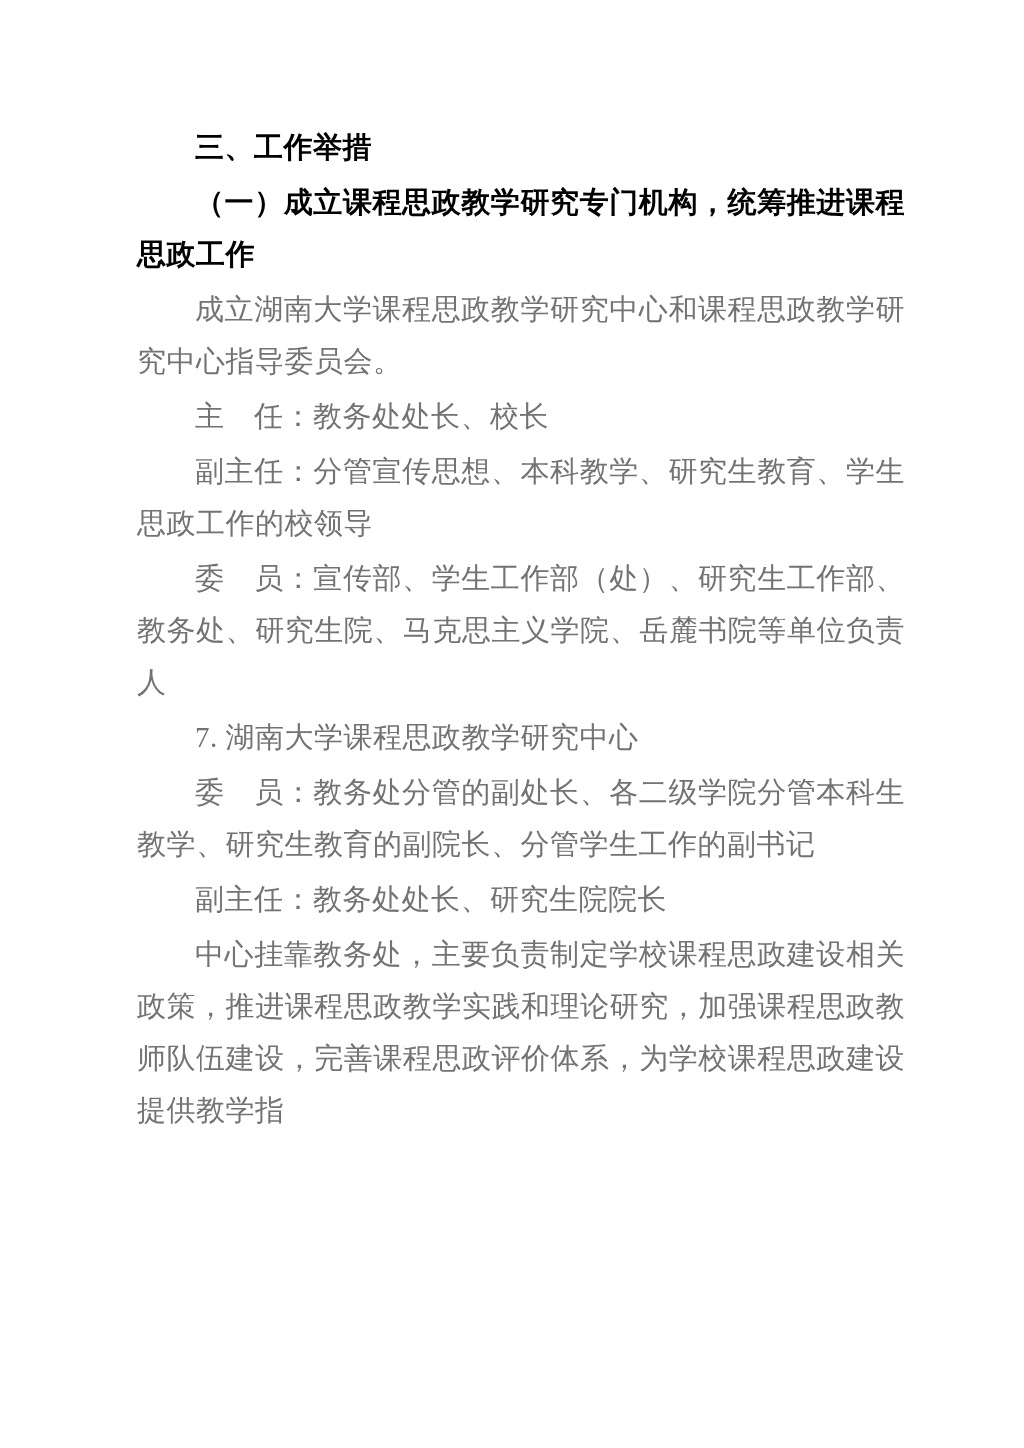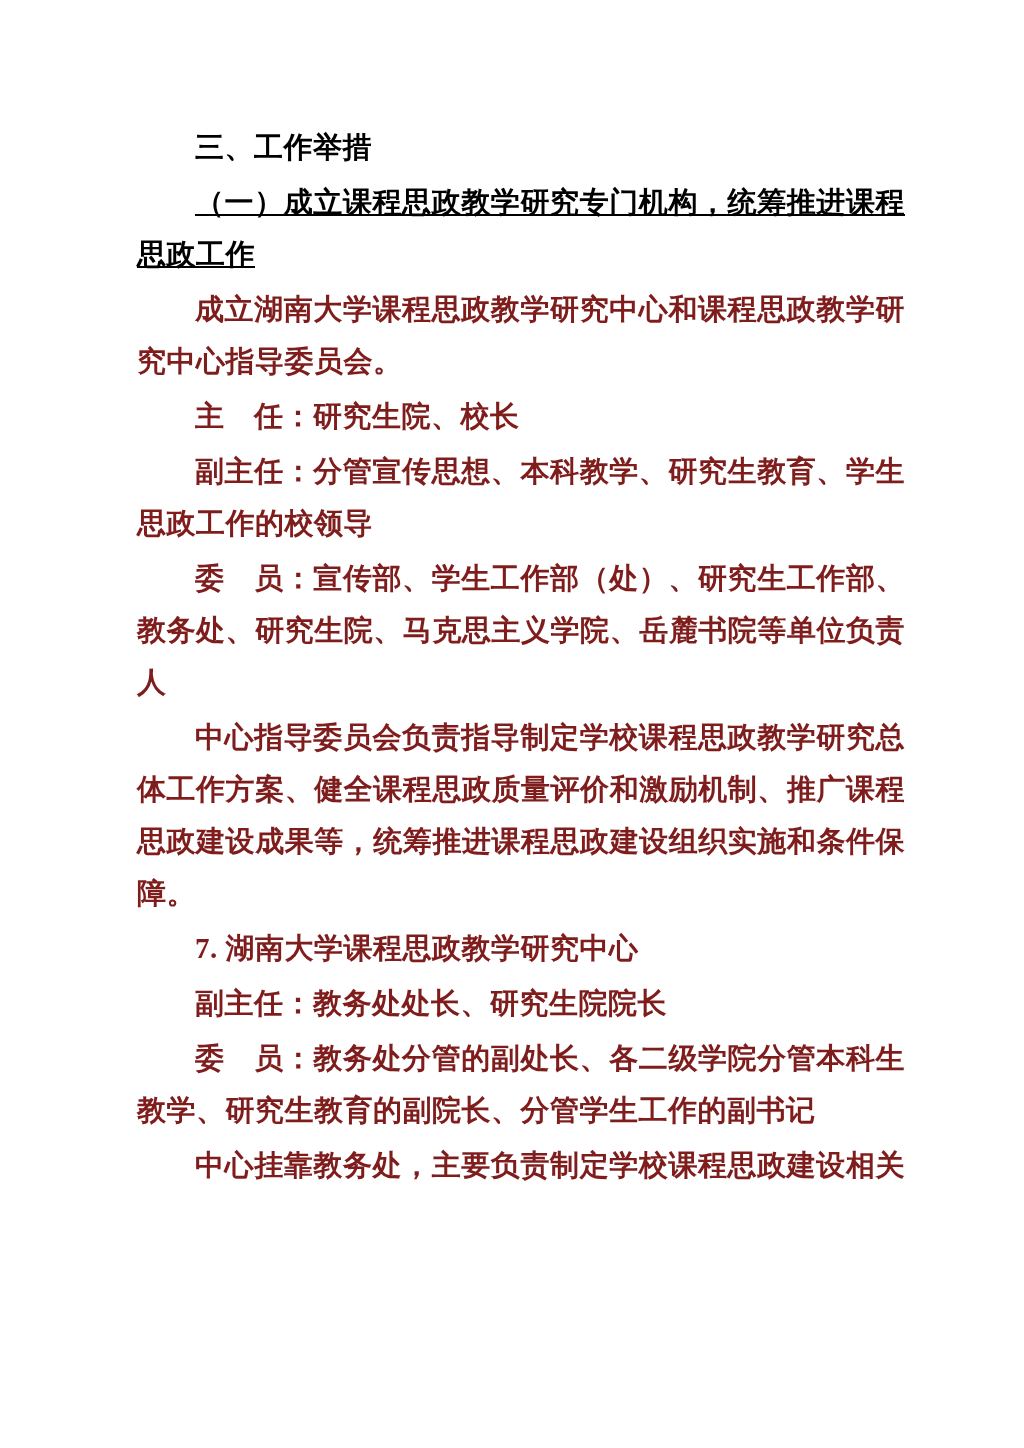--- a/index.html
+++ b/index.html
@@ -43,7 +43,6 @@
   .content h3.subsec-heading {
     font-weight: bold;
     color: #000000;
-    text-decoration: underline;
   }
   .page-number {
     position: absolute;

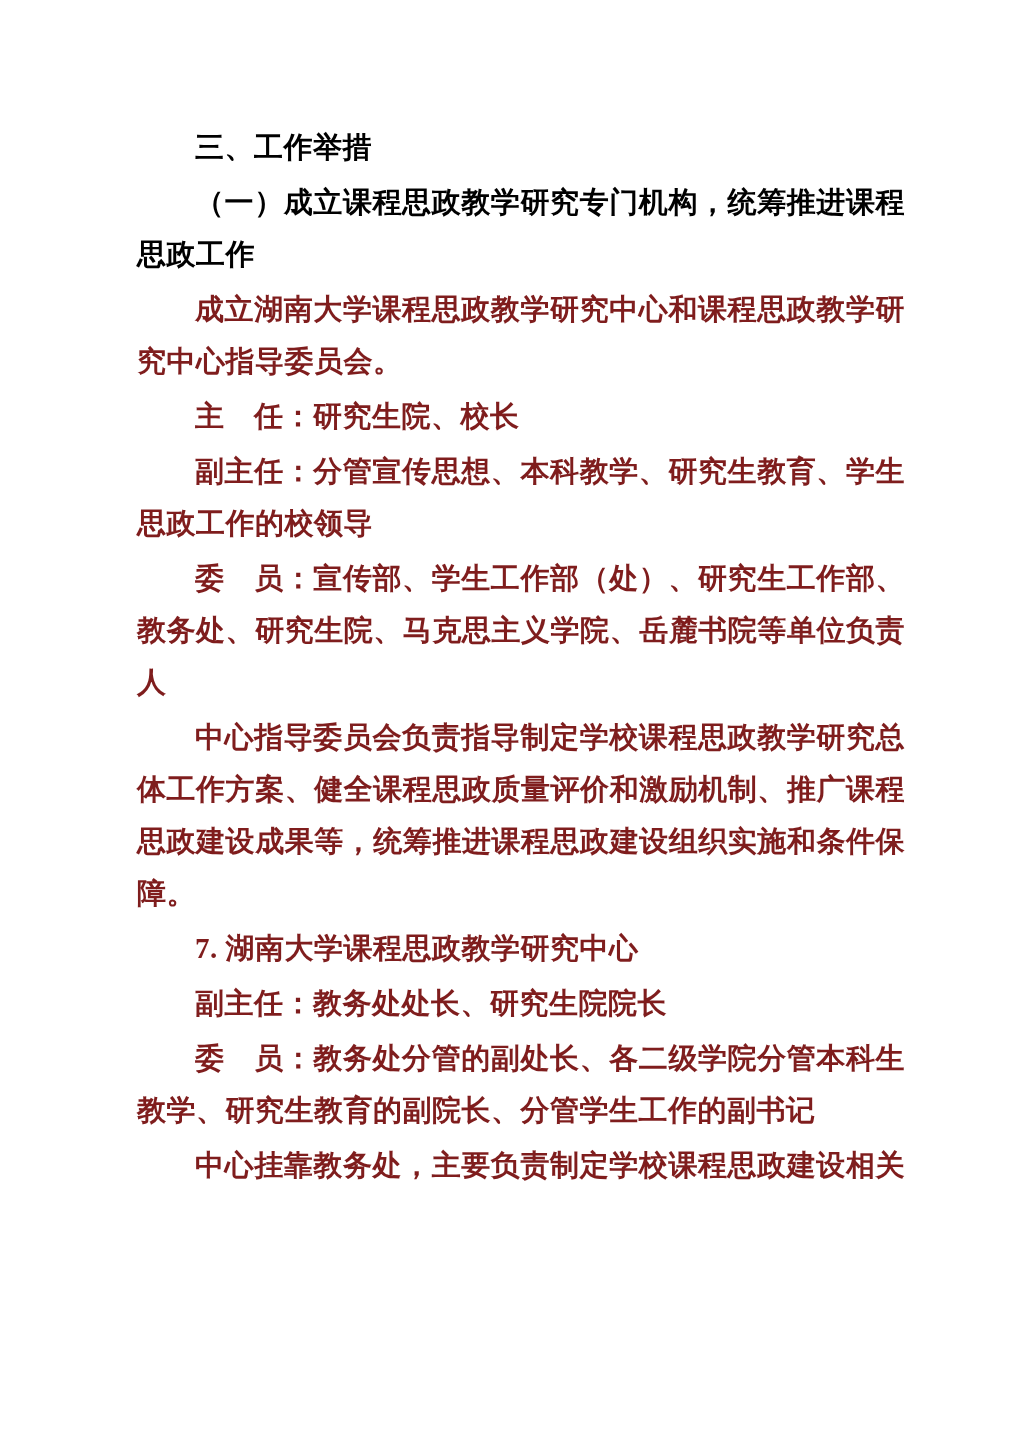--- a/index.html
+++ b/index.html
@@ -28,8 +28,8 @@
     padding: 0;
     font-size: 29px;
     line-height: 52px;
-    font-weight: bold;
-    color: #7f1d1d;
+    font-weight: normal;
+    color: #737373;
     text-align: justify;
     text-indent: 2em;
     letter-spacing: 0.5px;

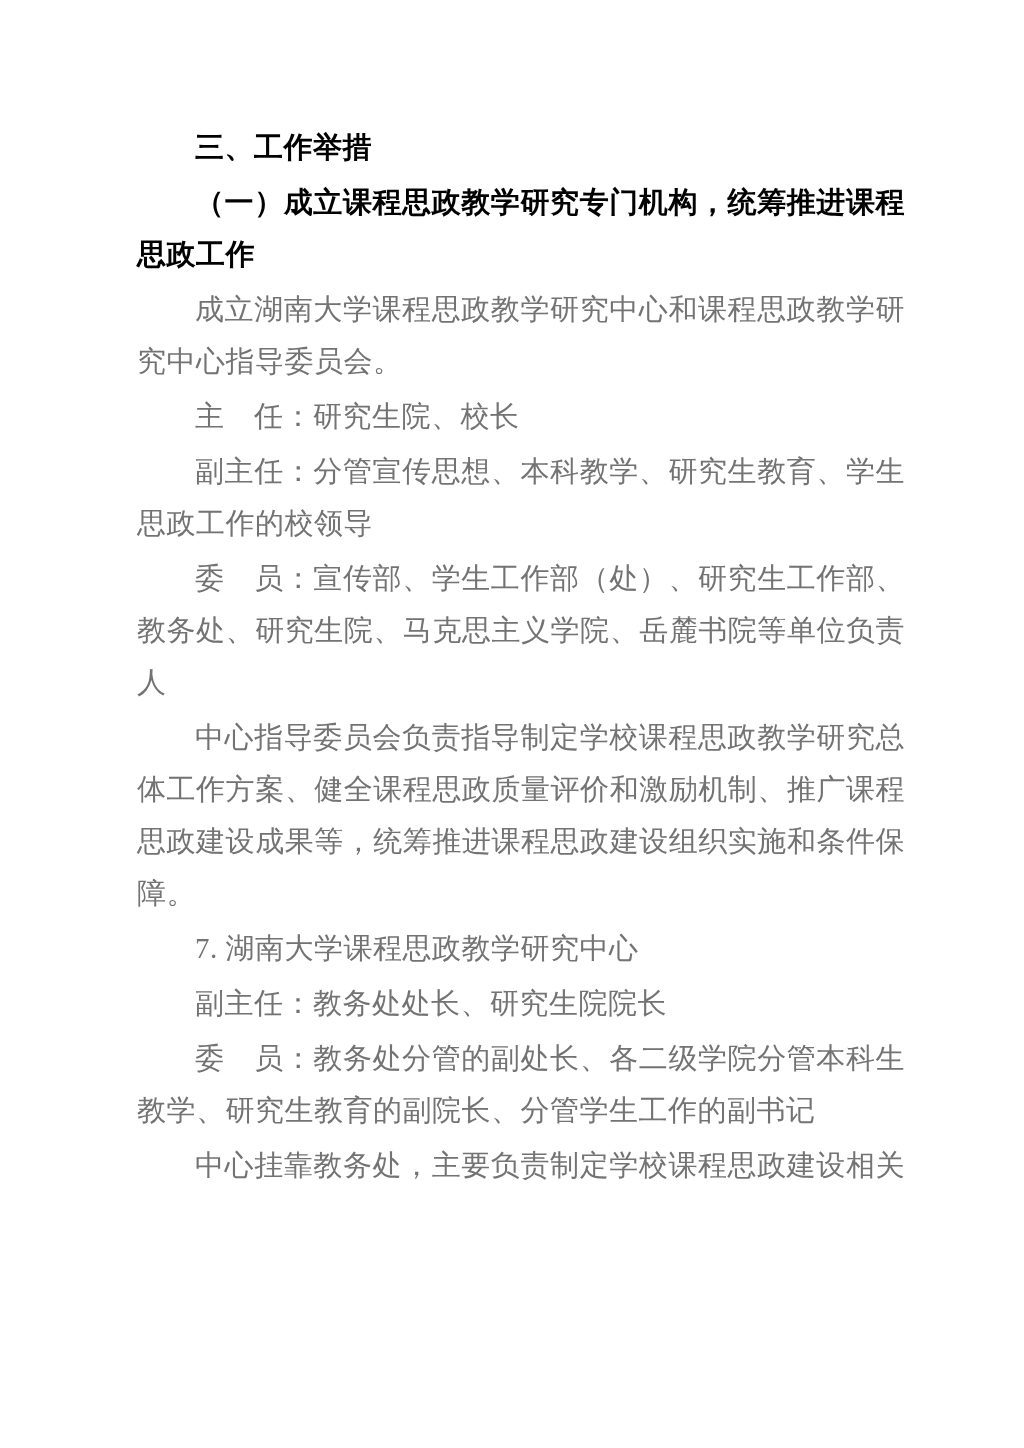--- a/index.html
+++ b/index.html
@@ -64,7 +64,7 @@
     <h2 class="sec-heading">三、工作举措</h2>
     <h3 class="subsec-heading">（一）成立课程思政教学研究专门机构，统筹推进课程思政工作</h3>
     <p>成立湖南大学课程思政教学研究中心和课程思政教学研究中心指导委员会。</p>
-    <p>主　任：研究生院、校长</p>
+    <p>主　任：教务处处长、校长</p>
     <p>副主任：分管宣传思想、本科教学、研究生教育、学生思政工作的校领导</p>
     <p>委　员：宣传部、学生工作部（处）、研究生工作部、教务处、研究生院、马克思主义学院、岳麓书院等单位负责人</p>
     <p>中心指导委员会负责指导制定学校课程思政教学研究总体工作方案、健全课程思政质量评价和激励机制、推广课程思政建设成果等，统筹推进课程思政建设组织实施和条件保障。</p>

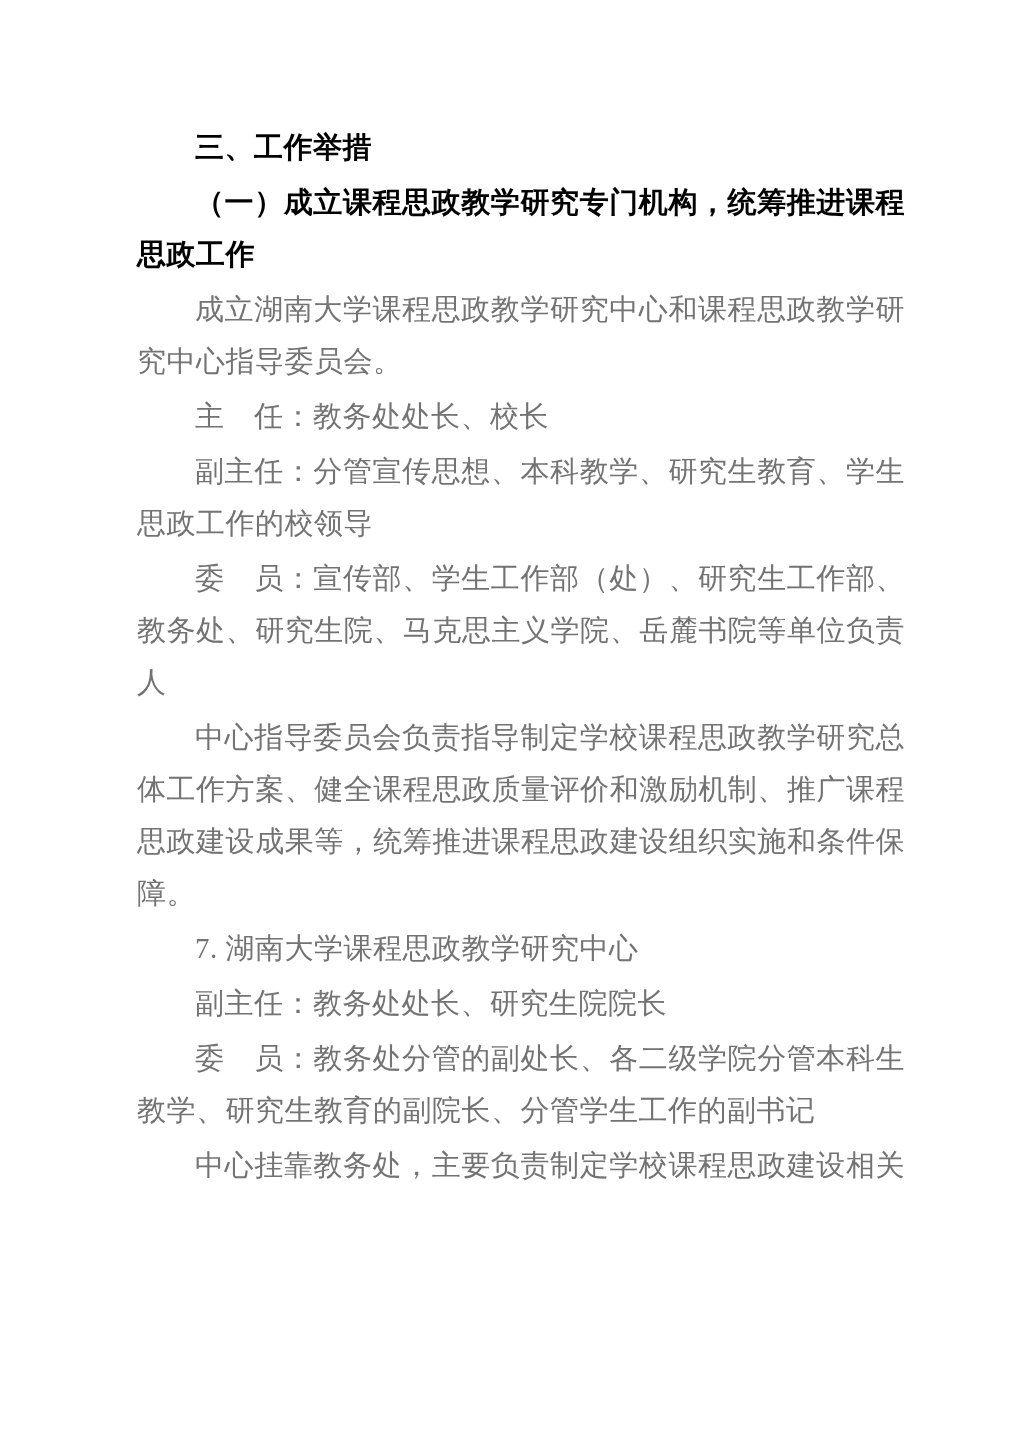--- a/index.html
+++ b/index.html
@@ -67,7 +67,6 @@
     <p>主　任：教务处处长、校长</p>
     <p>副主任：分管宣传思想、本科教学、研究生教育、学生思政工作的校领导</p>
     <p>委　员：宣传部、学生工作部（处）、研究生工作部、教务处、研究生院、马克思主义学院、岳麓书院等单位负责人</p>
-    <p>中心指导委员会负责指导制定学校课程思政教学研究总体工作方案、健全课程思政质量评价和激励机制、推广课程思政建设成果等，统筹推进课程思政建设组织实施和条件保障。</p>
     <p>7. 湖南大学课程思政教学研究中心</p>
     <p>副主任：教务处处长、研究生院院长</p>
     <p>委　员：教务处分管的副处长、各二级学院分管本科生教学、研究生教育的副院长、分管学生工作的副书记</p>

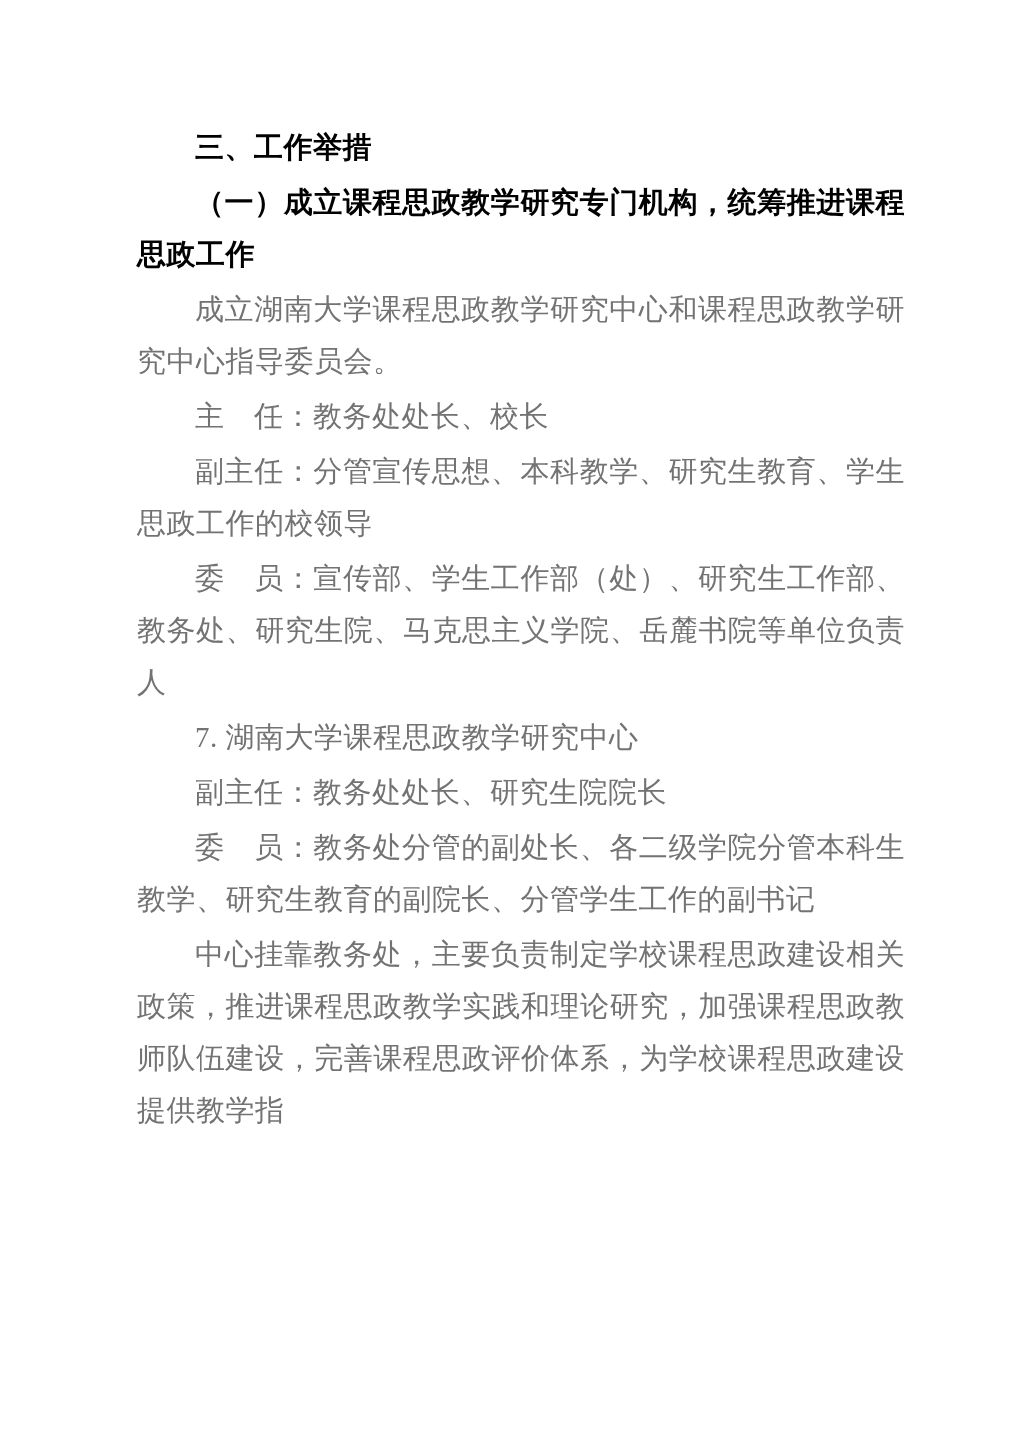--- a/index.html
+++ b/index.html
@@ -68,8 +68,8 @@
     <p>副主任：分管宣传思想、本科教学、研究生教育、学生思政工作的校领导</p>
     <p>委　员：宣传部、学生工作部（处）、研究生工作部、教务处、研究生院、马克思主义学院、岳麓书院等单位负责人</p>
     <p>7. 湖南大学课程思政教学研究中心</p>
+    <p>委　员：教务处分管的副处长、各二级学院分管本科生教学、研究生教育的副院长、分管学生工作的副书记</p>
     <p>副主任：教务处处长、研究生院院长</p>
-    <p>委　员：教务处分管的副处长、各二级学院分管本科生教学、研究生教育的副院长、分管学生工作的副书记</p>
     <p>中心挂靠教务处，主要负责制定学校课程思政建设相关政策，推进课程思政教学实践和理论研究，加强课程思政教师队伍建设，完善课程思政评价体系，为学校课程思政建设提供教学指</p>
   </div>
   <div class="page-number">3</div>

